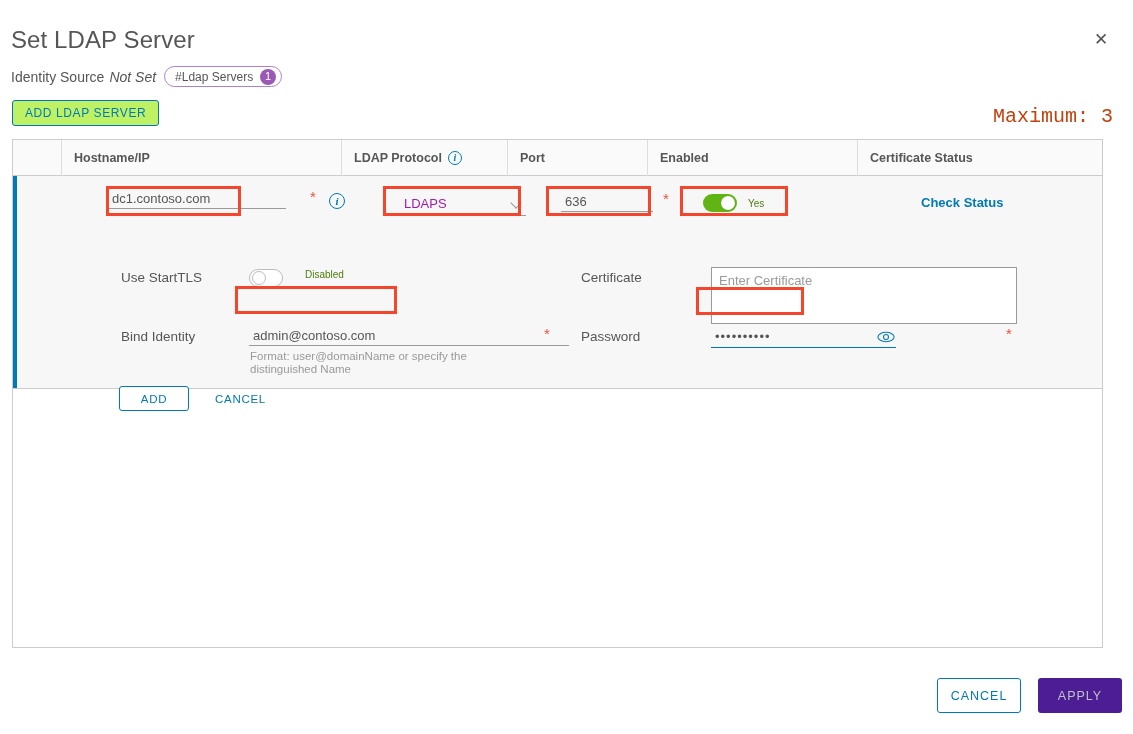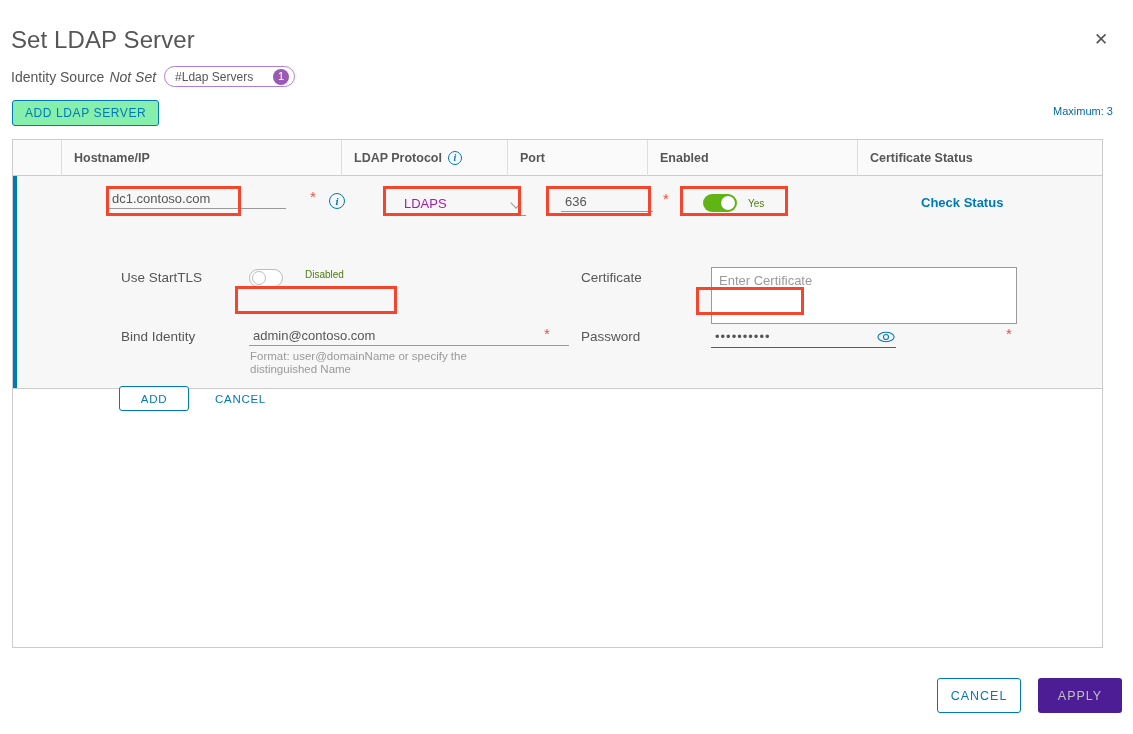--- a/index.html
+++ b/index.html
@@ -31,7 +31,7 @@
   }
   .subline .notset { font-style: italic; color:#565656; }
   .pill {
-    display: inline-flex; align-items: center; gap: 20px;
+    display: inline-flex; align-items: center; gap: 7px;
     border: 1px solid #b07fd0; border-radius: 11px;
     padding: 1px 5px 1px 10px; height: 21px;
     font-size: 12px; color: #565656; background:#fff;

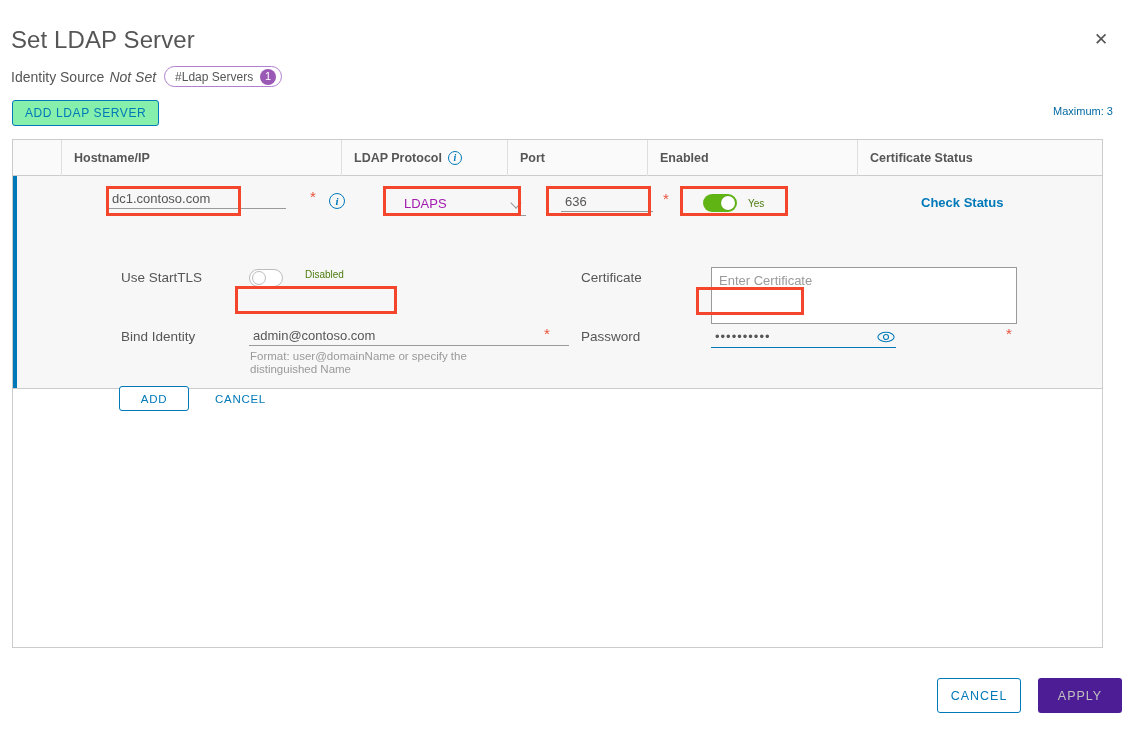--- a/index.html
+++ b/index.html
@@ -47,7 +47,7 @@
     position: absolute; left: 12px; top: 100px;
     height: 26px; padding: 0 12px;
     border: 1px solid #0079b8; border-radius: 3px;
-    background: #86efac; color: #0079b8;
+    background: #bef264; color: #0079b8;
     font-size: 12px; letter-spacing: .6px; font-weight: 500;
     display:flex; align-items:center; cursor: pointer;
     font-family: "Liberation Sans", sans-serif;

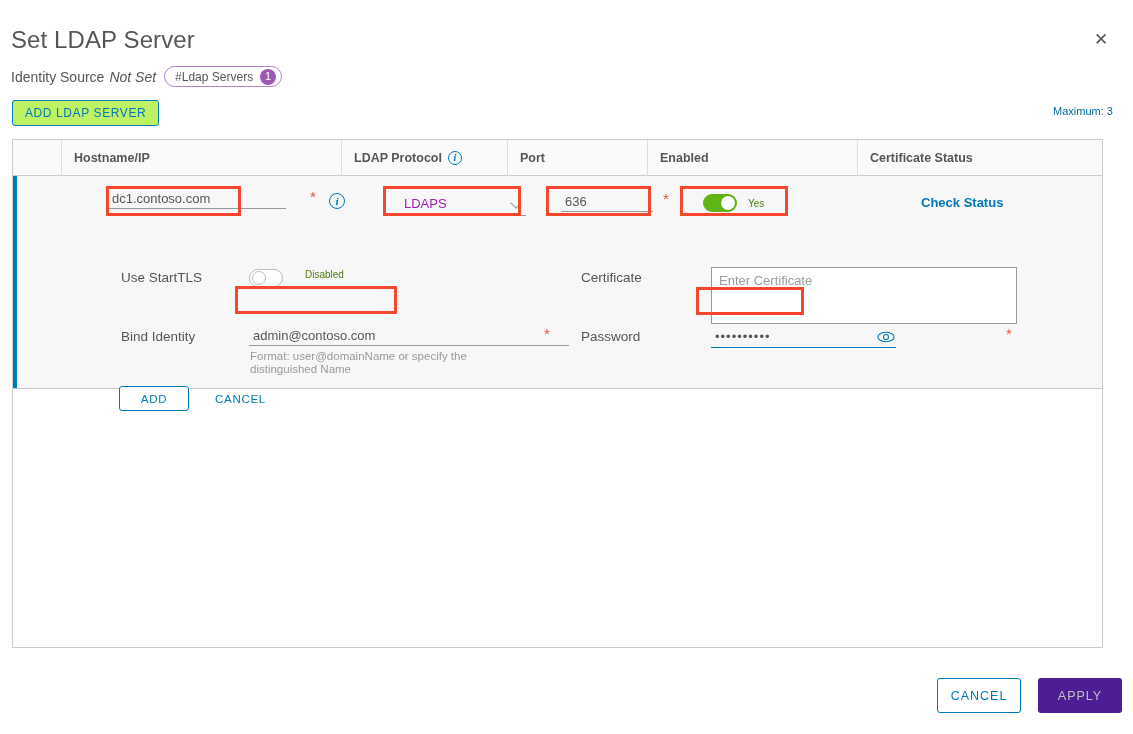--- a/index.html
+++ b/index.html
@@ -54,7 +54,7 @@
   }
   .maximum {
     position: absolute; right: 20px; top: 105px;
-    font-size: 11px; color: #0369a1;
+    font-size: 20px; color: #c2410c; font-family: Liberation Mono, monospace;
   }
 
   

